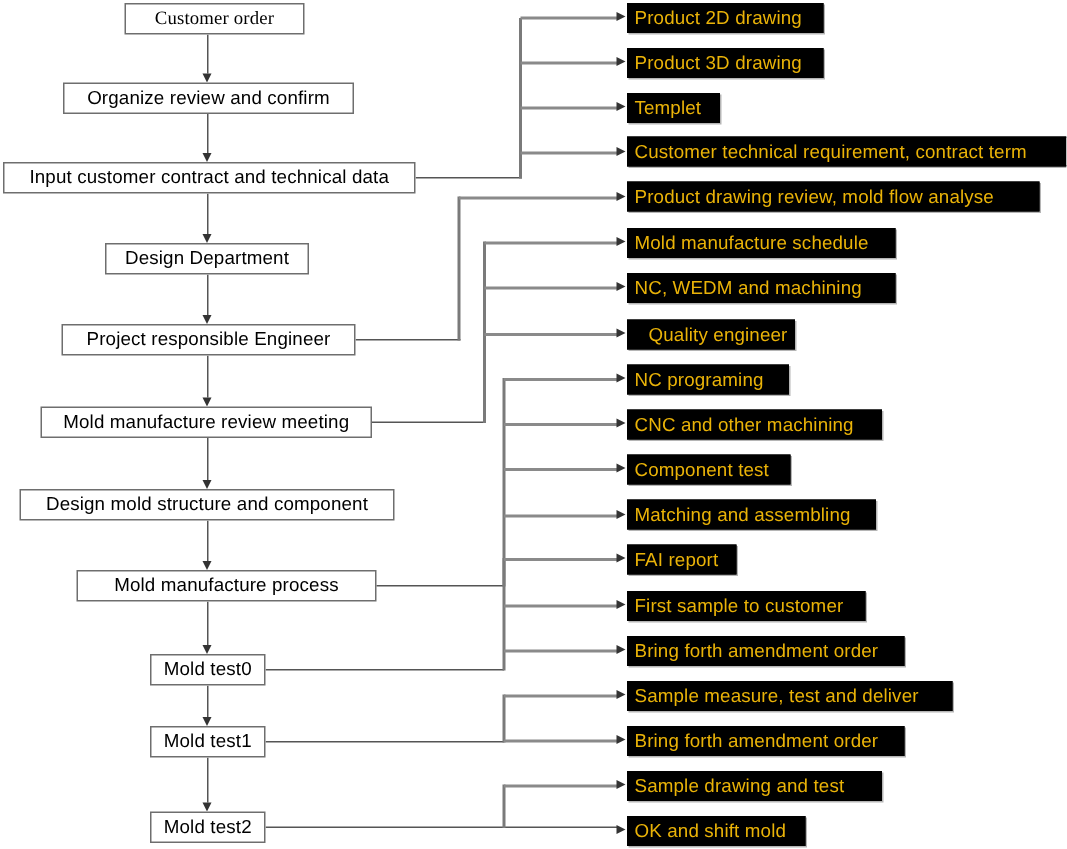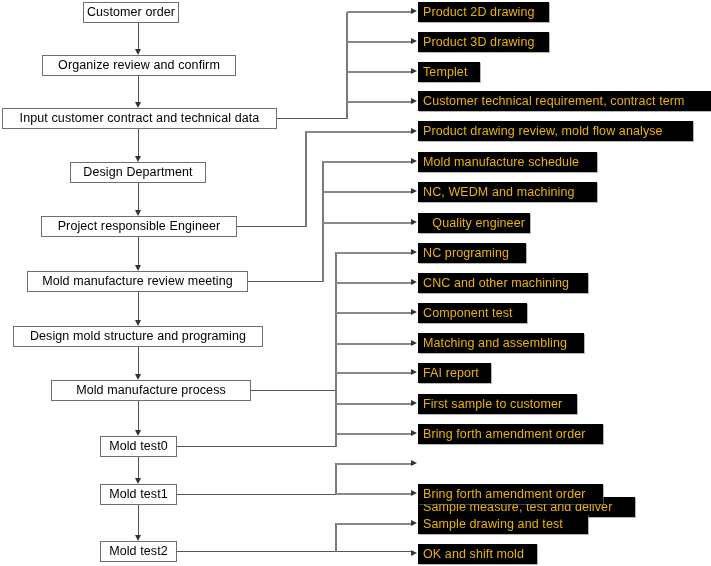--- a/index.html
+++ b/index.html
@@ -171,7 +171,7 @@
   <div class="arrow-r" style="left:411px; top:520px;"></div>
   <div class="arrow-r" style="left:411px; top:550px;"></div>
 
-  <div class="pbox" style="left:83px; top:2px; width:96px; height:21px;">
+  <div class="pbox" style="left:83px; top:2px; width:120px; height:21px;font-family:Liberation Serif, serif;">
     <span>Customer order</span>
   </div>
   <div class="pbox" style="left:42px; top:55px; width:194px; height:21px;">

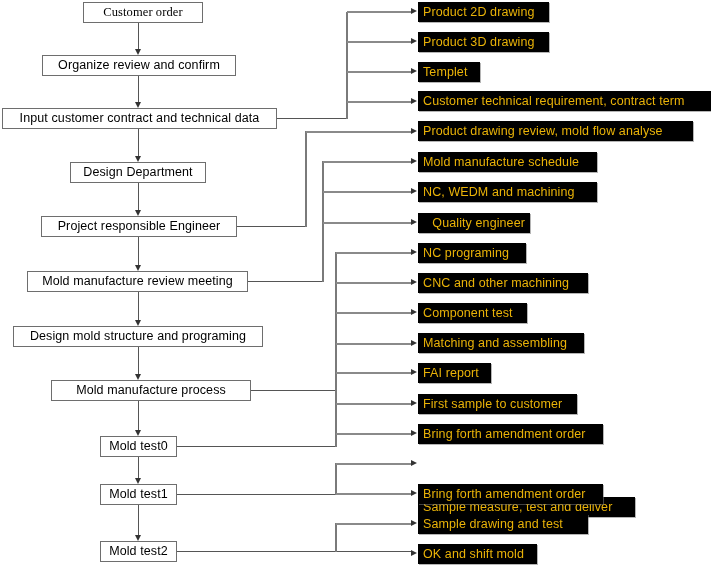--- a/index.html
+++ b/index.html
@@ -190,7 +190,7 @@
     <span>Mold manufacture review meeting</span>
   </div>
   <div class="pbox" style="left:13px; top:326px; width:250px; height:21px;">
-    <span>Design mold structure and programing</span>
+    <span>Design mold structure and component</span>
   </div>
   <div class="pbox" style="left:51px; top:380px; width:200px; height:21px;">
     <span>Mold manufacture process</span>

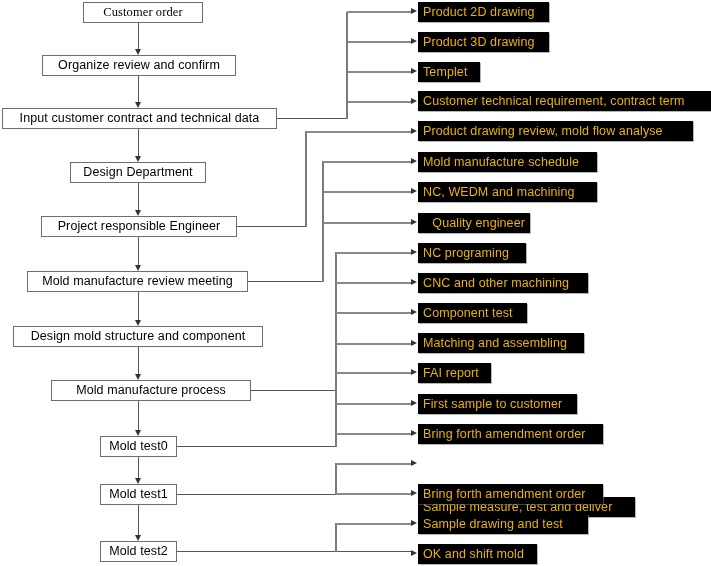--- a/index.html
+++ b/index.html
@@ -250,7 +250,7 @@
   <div class="bbox" style="left:418px; top:424px; width:185px; height:20px;">
     <span>Bring forth amendment order</span>
   </div>
-  <div class="bbox" style="left:418px; top:454px; width:217px; height:20px;margin-top:43px;">
+  <div class="bbox" style="left:418px; top:454px; width:217px; height:20px;">
     <span>Sample measure, test and deliver</span>
   </div>
   <div class="bbox" style="left:418px; top:484px; width:185px; height:20px;">

